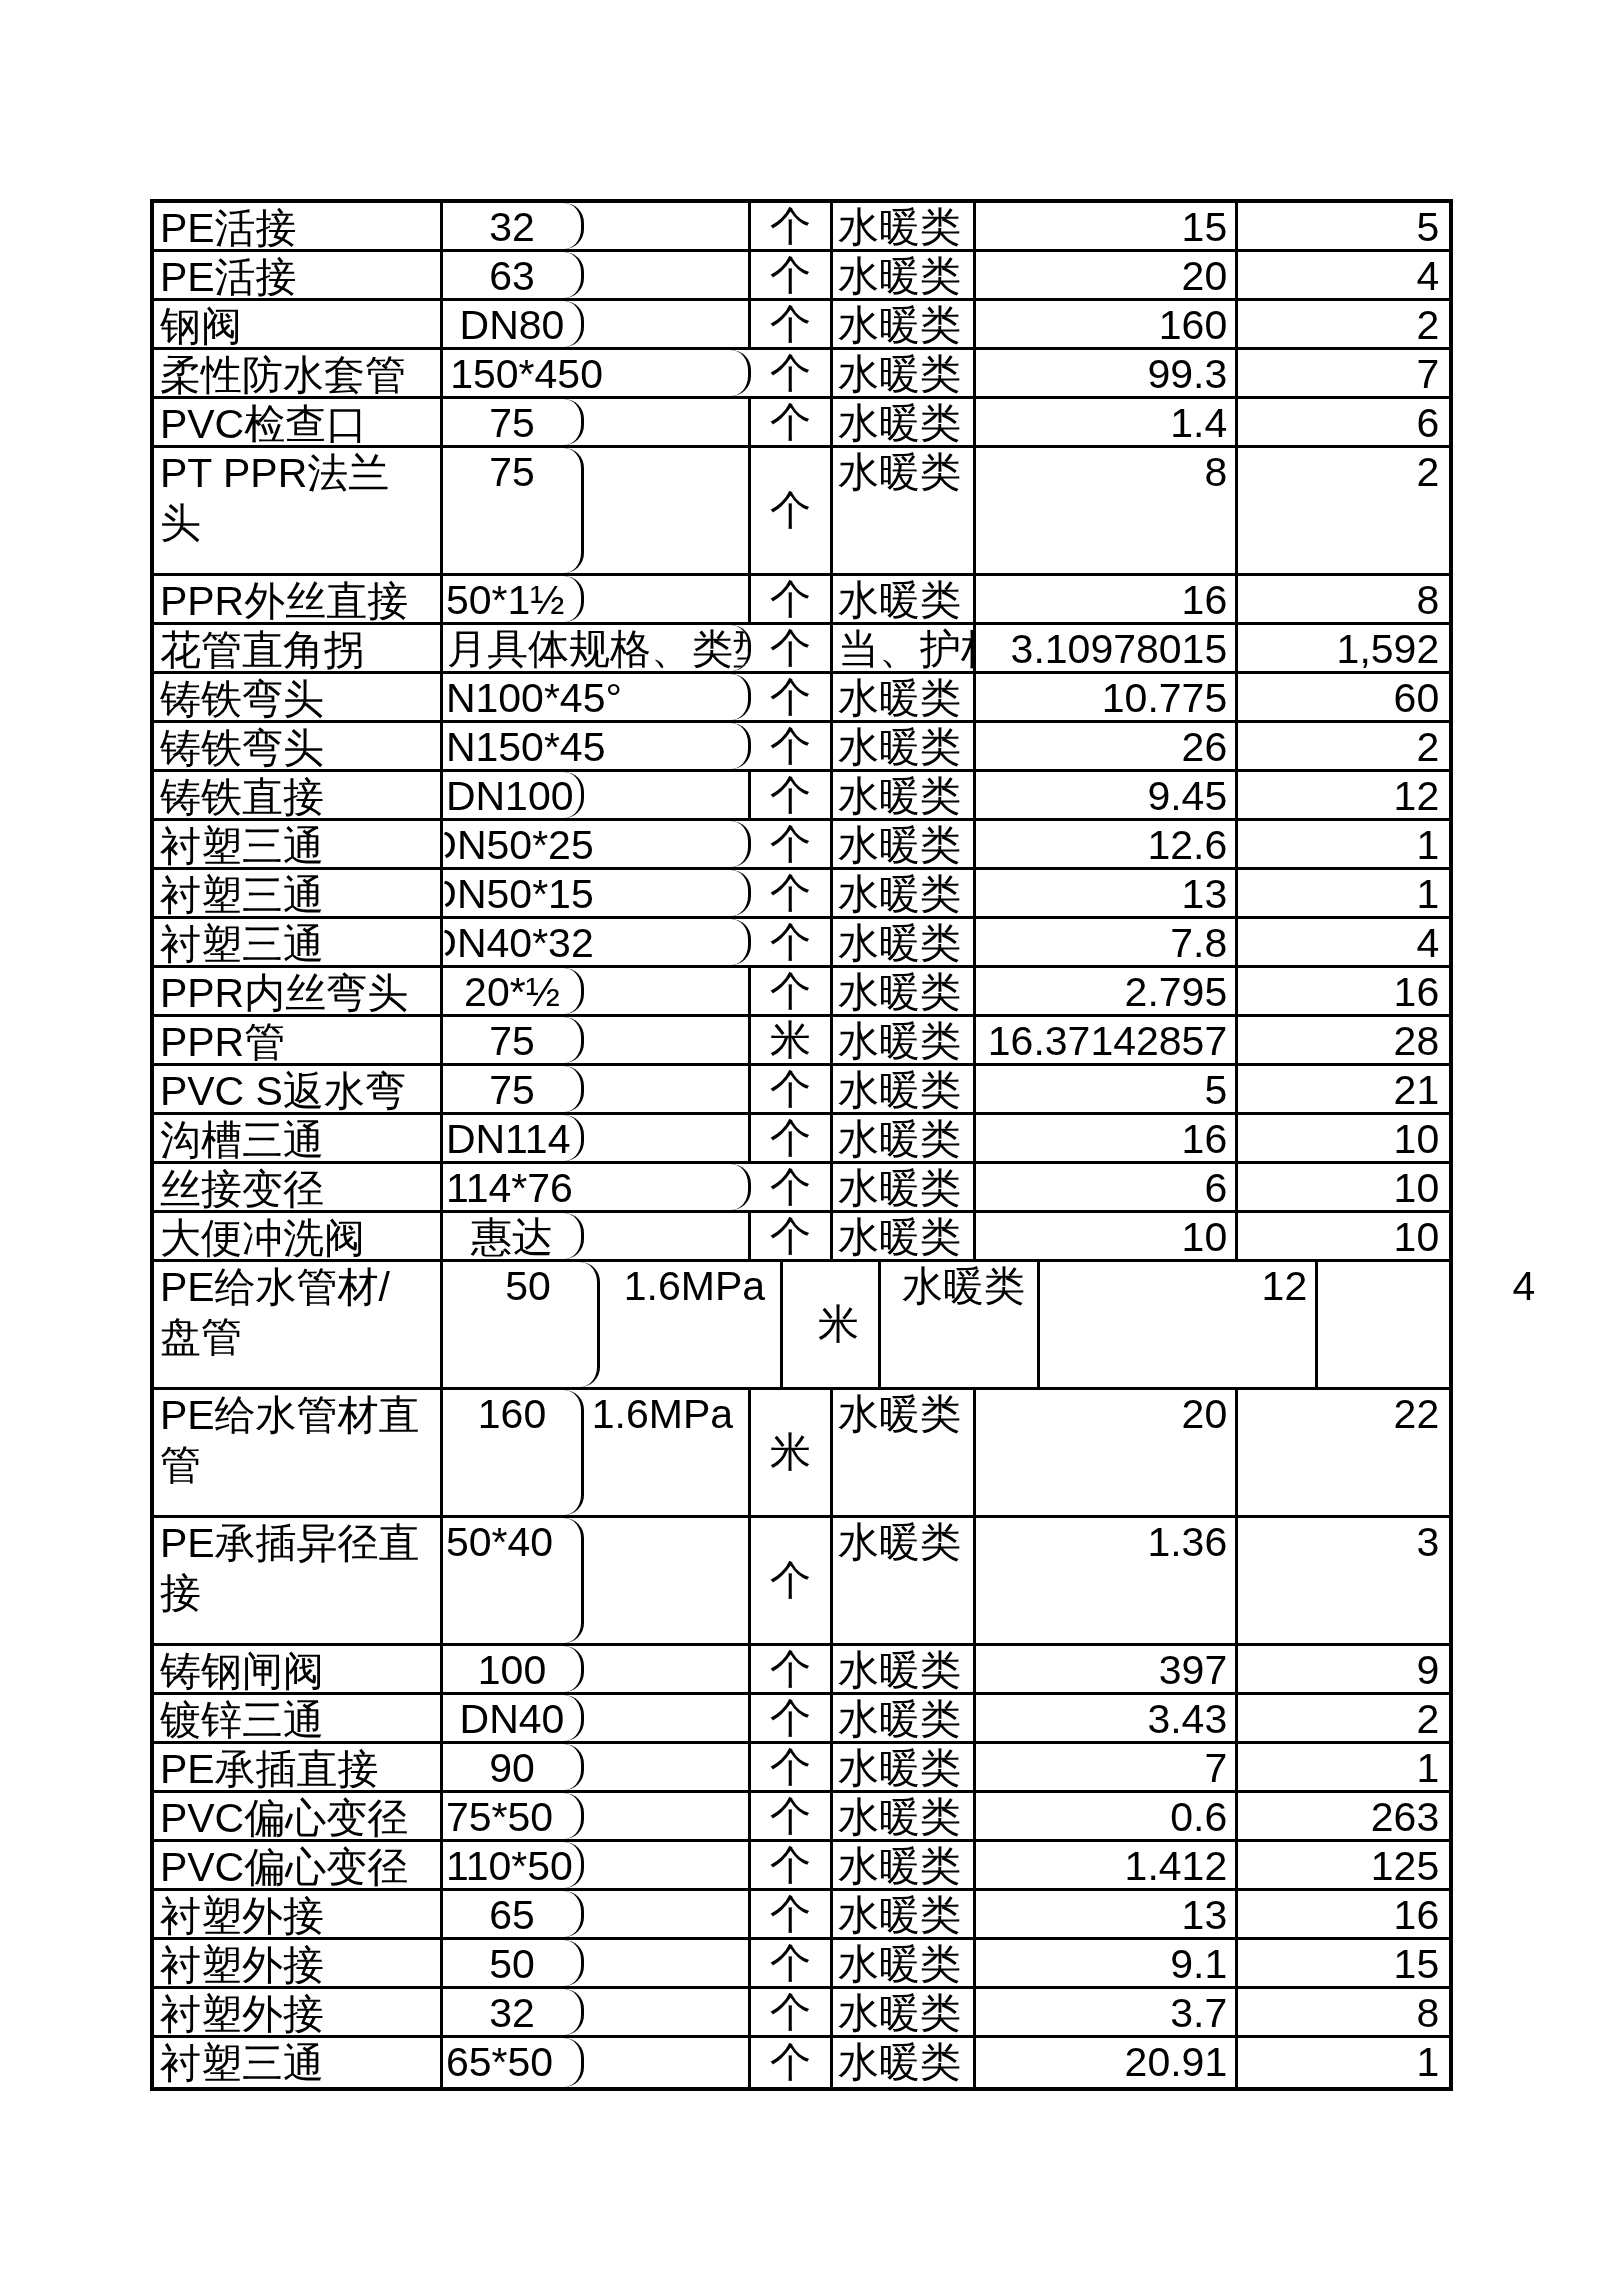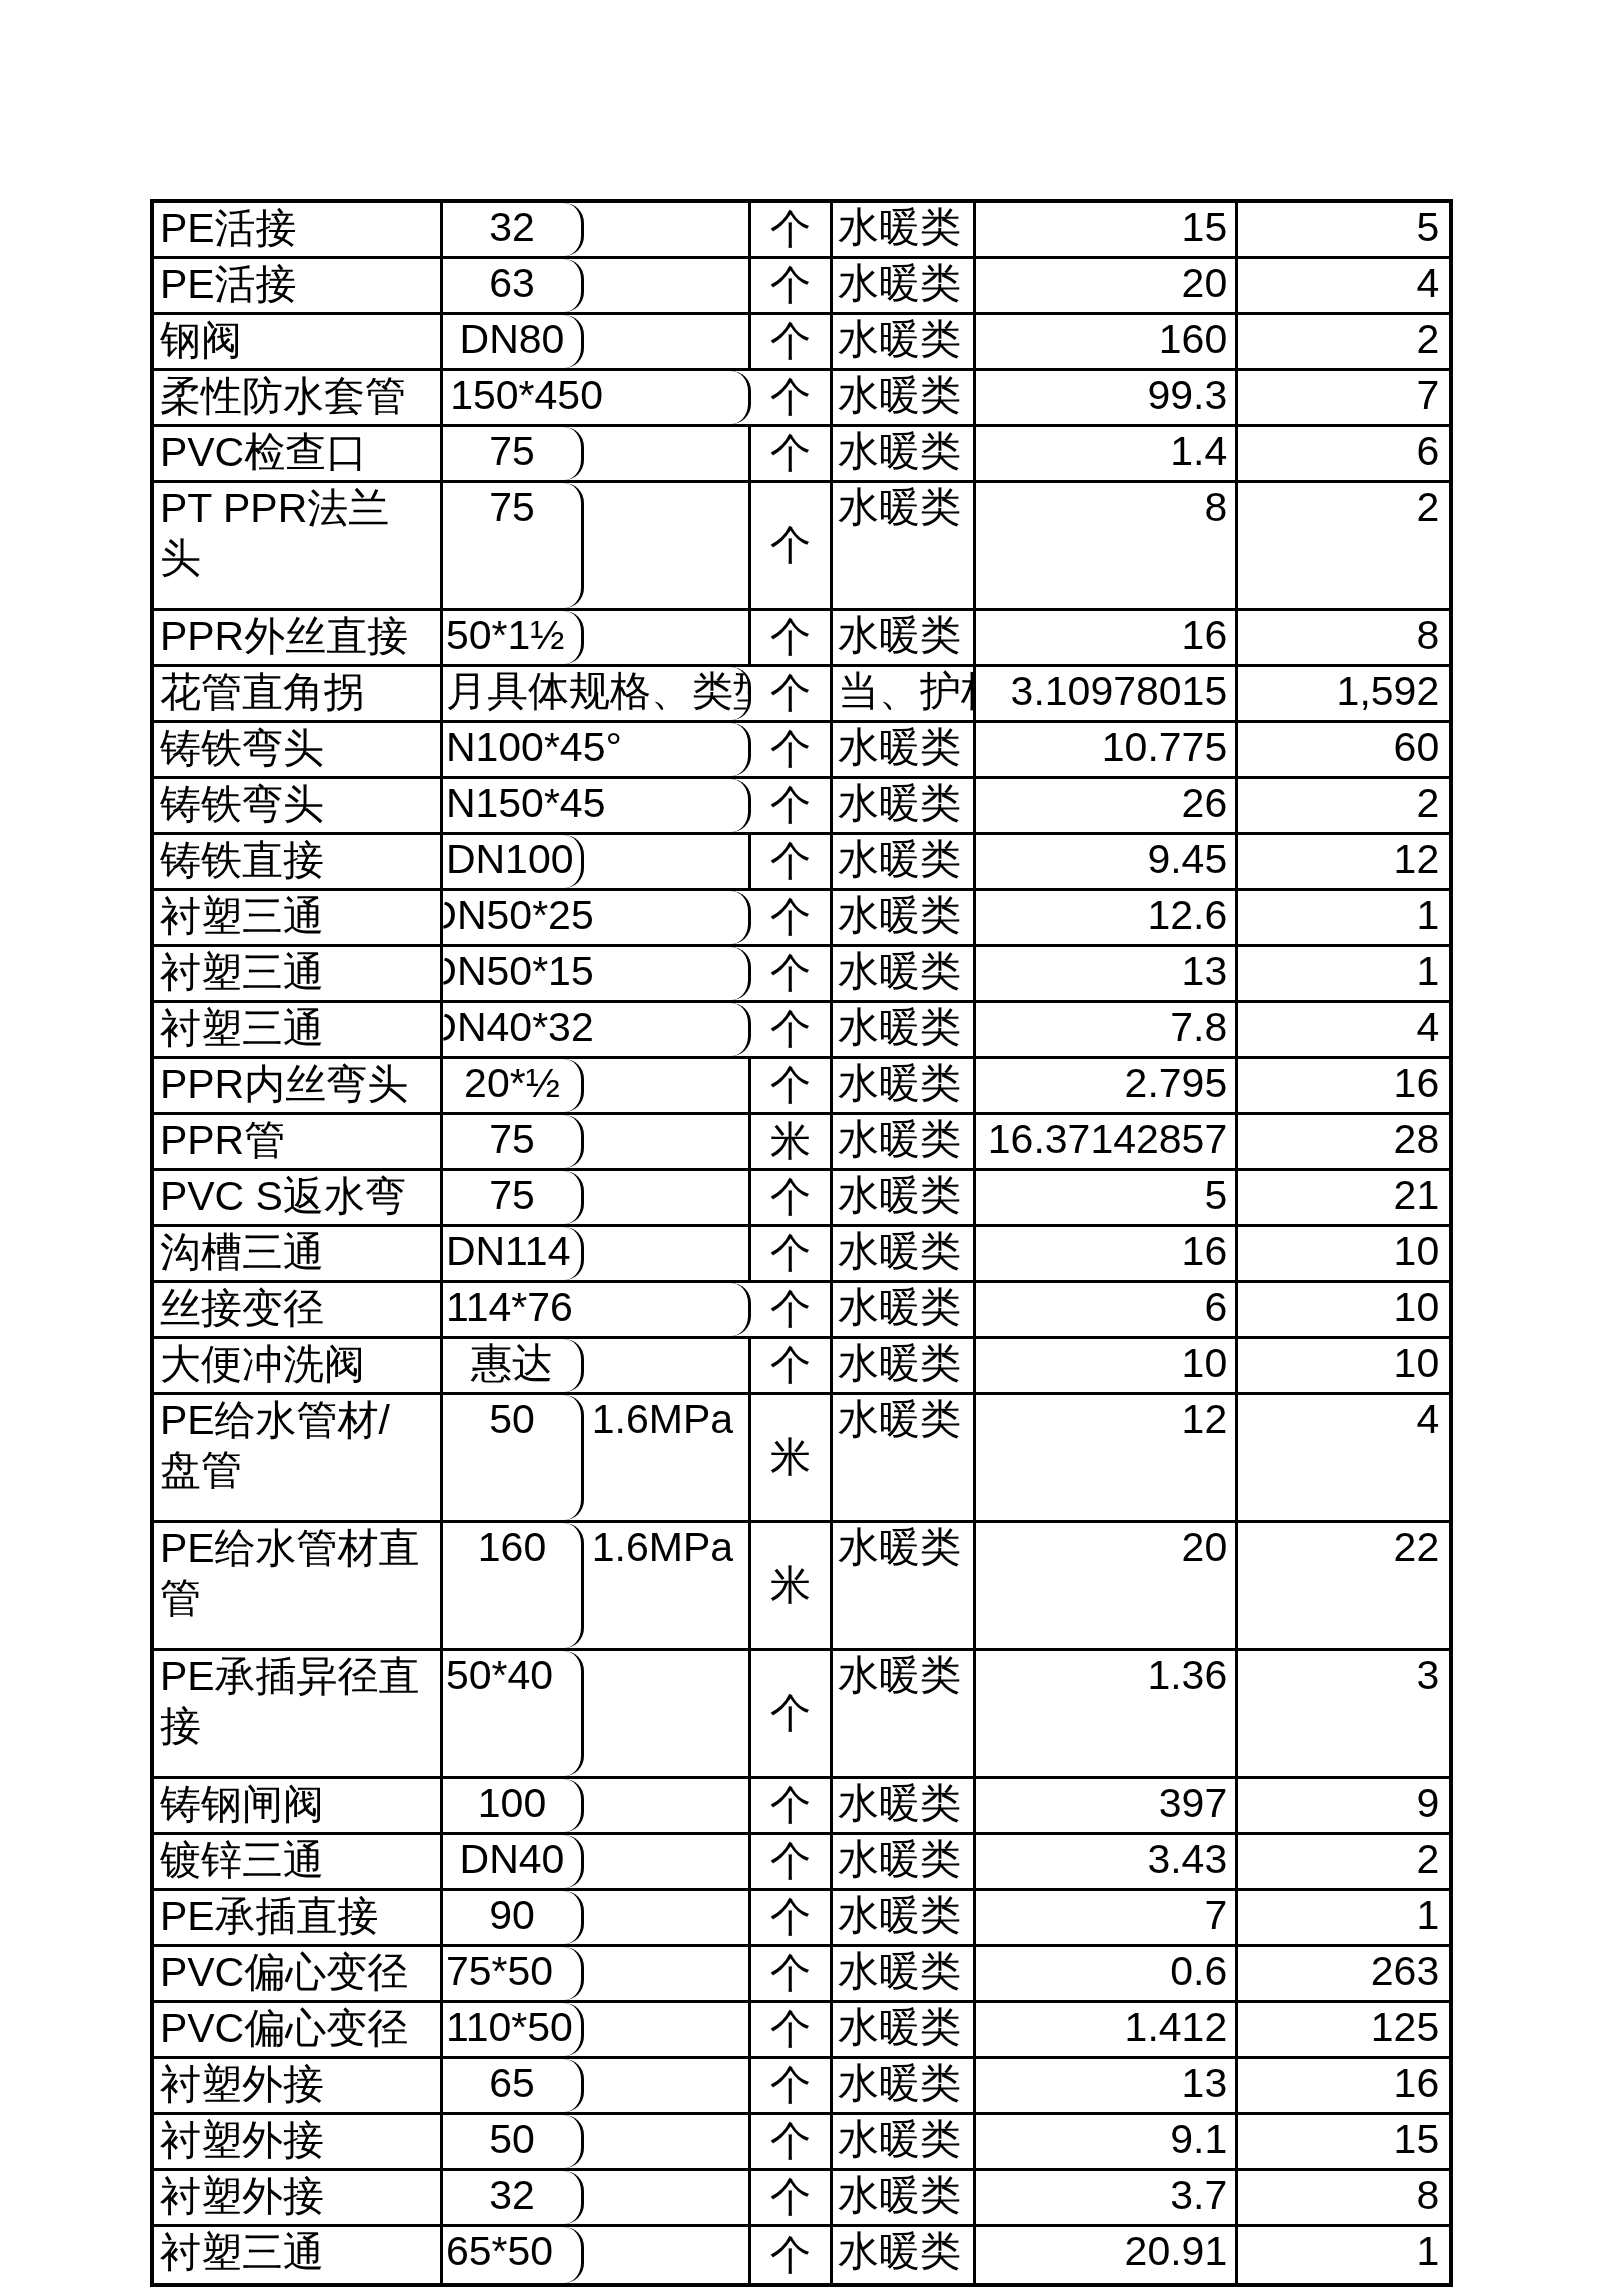--- a/index.html
+++ b/index.html
@@ -11,7 +11,7 @@
     position:absolute;left:150px;top:199px;width:1303px;
     border:4.9px solid #000;box-sizing:border-box;background:#fff;
   }
-  .row{display:grid;border-bottom:3.9px solid #000;height:56px;box-sizing:border-box;}
+  .row{display:grid;border-bottom:3.9px solid #000;height:49px;box-sizing:border-box;}
   .row.tall{height:128px;}
   .row:last-child{border-bottom:none;}
   .cell{

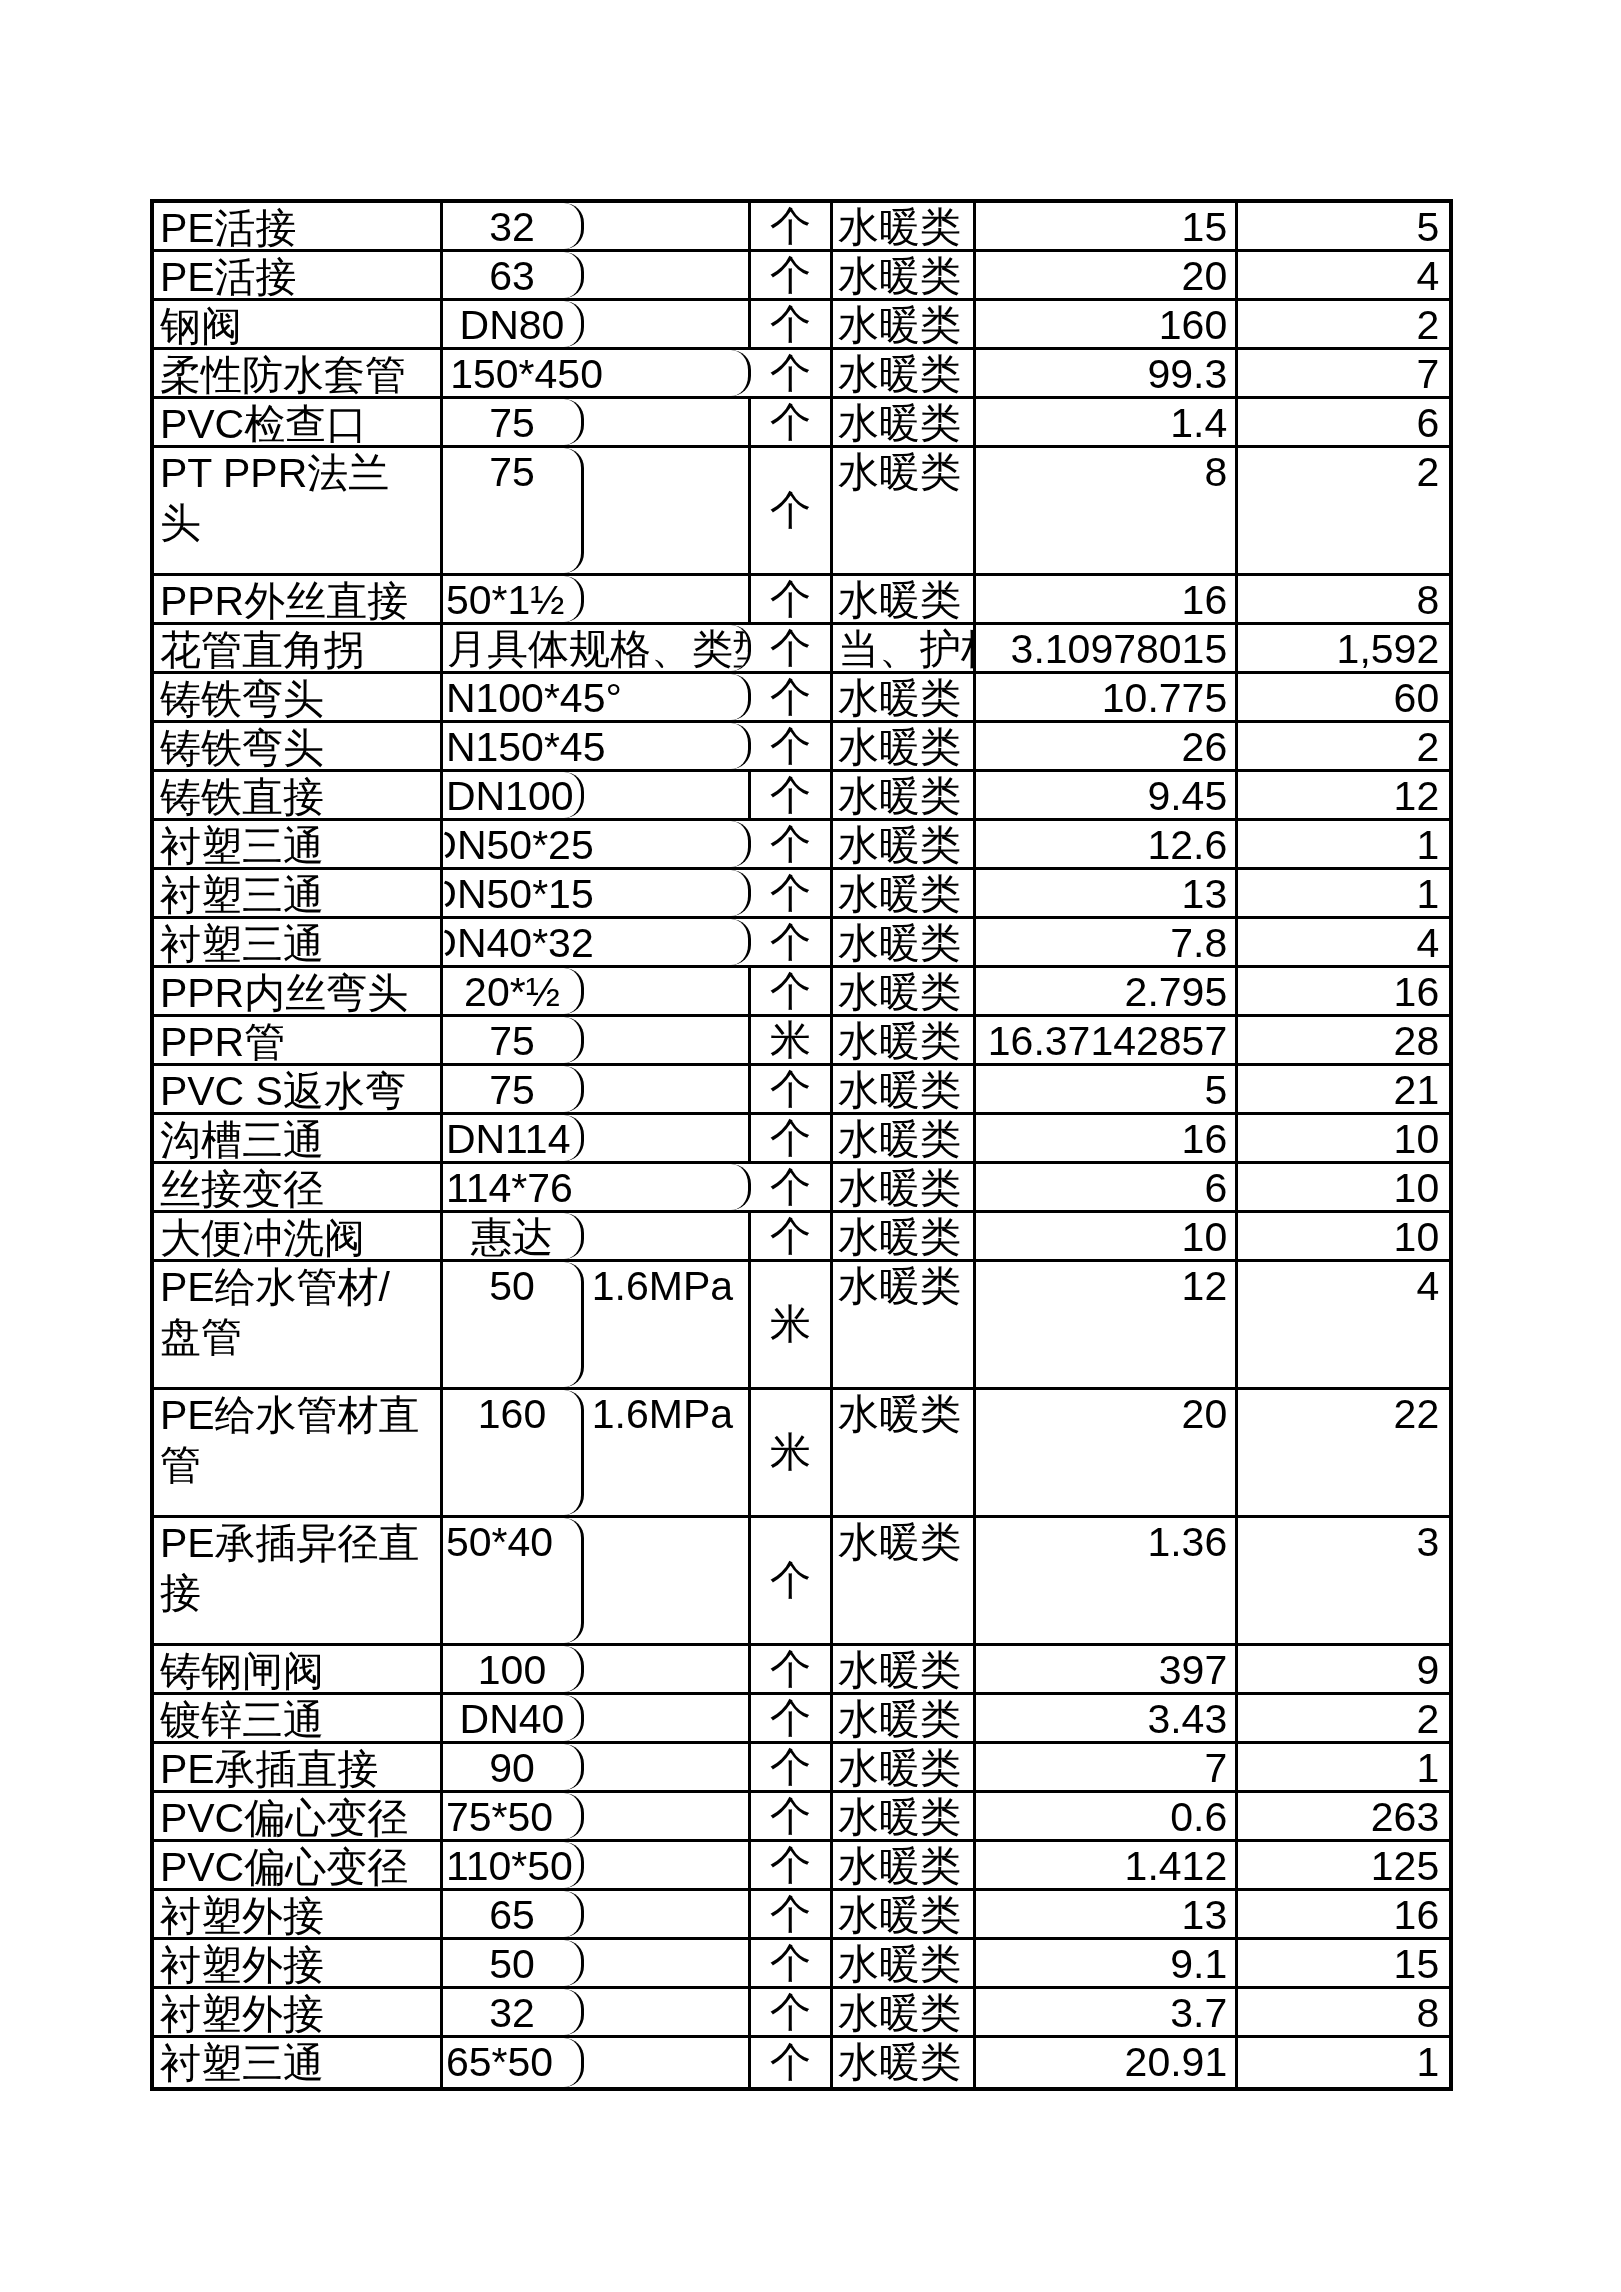--- a/index.html
+++ b/index.html
@@ -207,7 +207,7 @@
       <div class="cell price">10</div>
       <div class="cell qty">10</div>
     </div>
-    <div class="row tall" style="grid-template-columns: 289px 141px 167px 82px 143px 262px 209px;">
+    <div class="row tall" style="grid-template-columns: 289px 141px 167px 82px 143px 262px 209px; gap: 16px;">
       <div class="cell name">PE给水管材/
 盘管</div>
       <div class="cell spec c">50</div>

